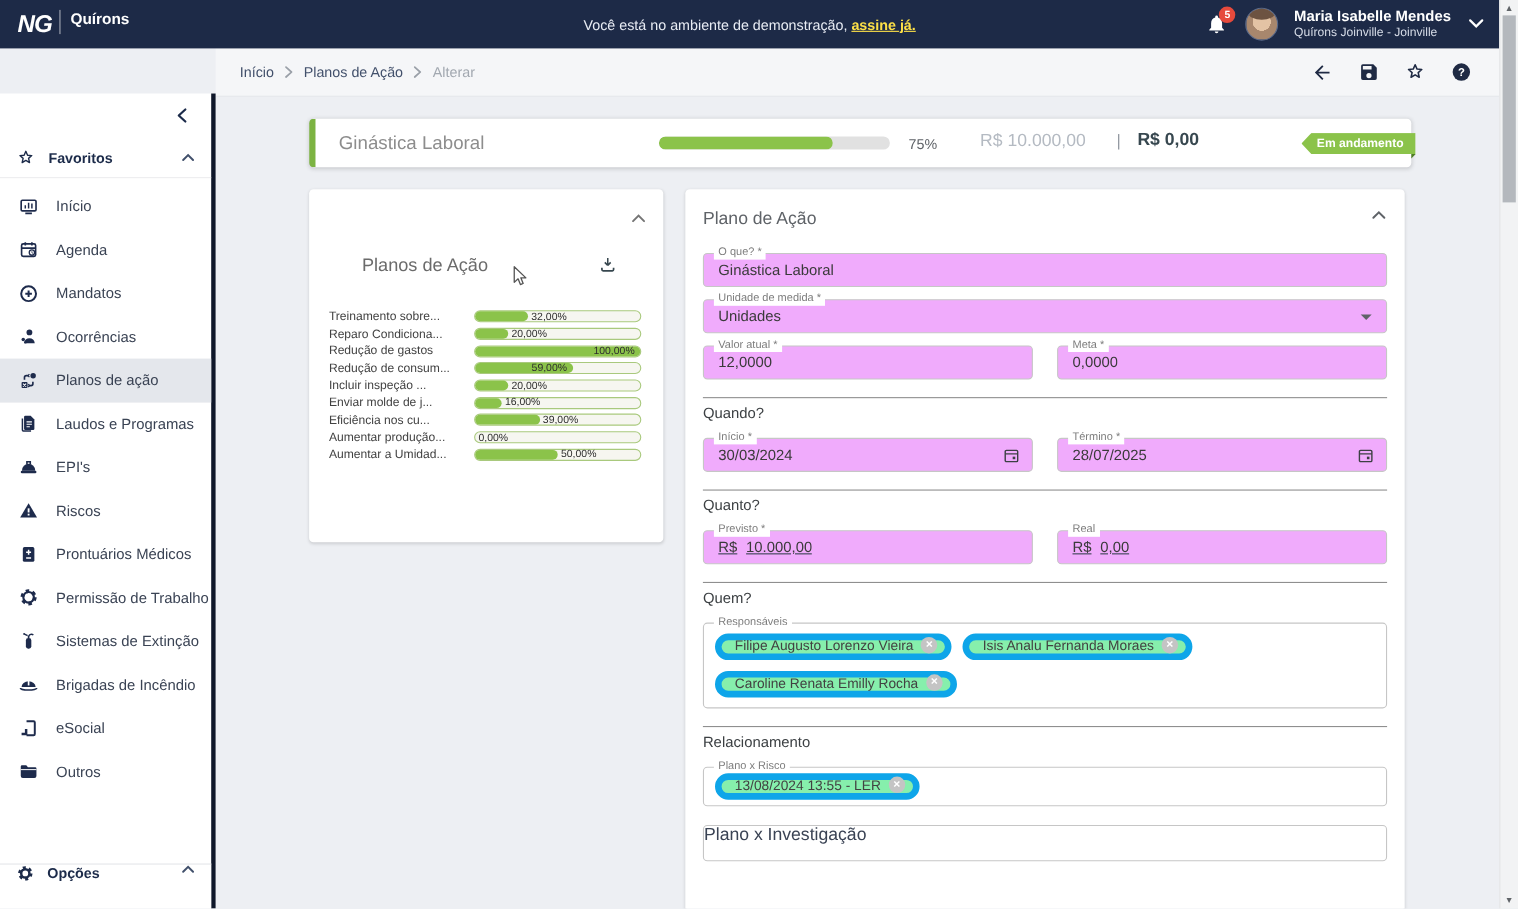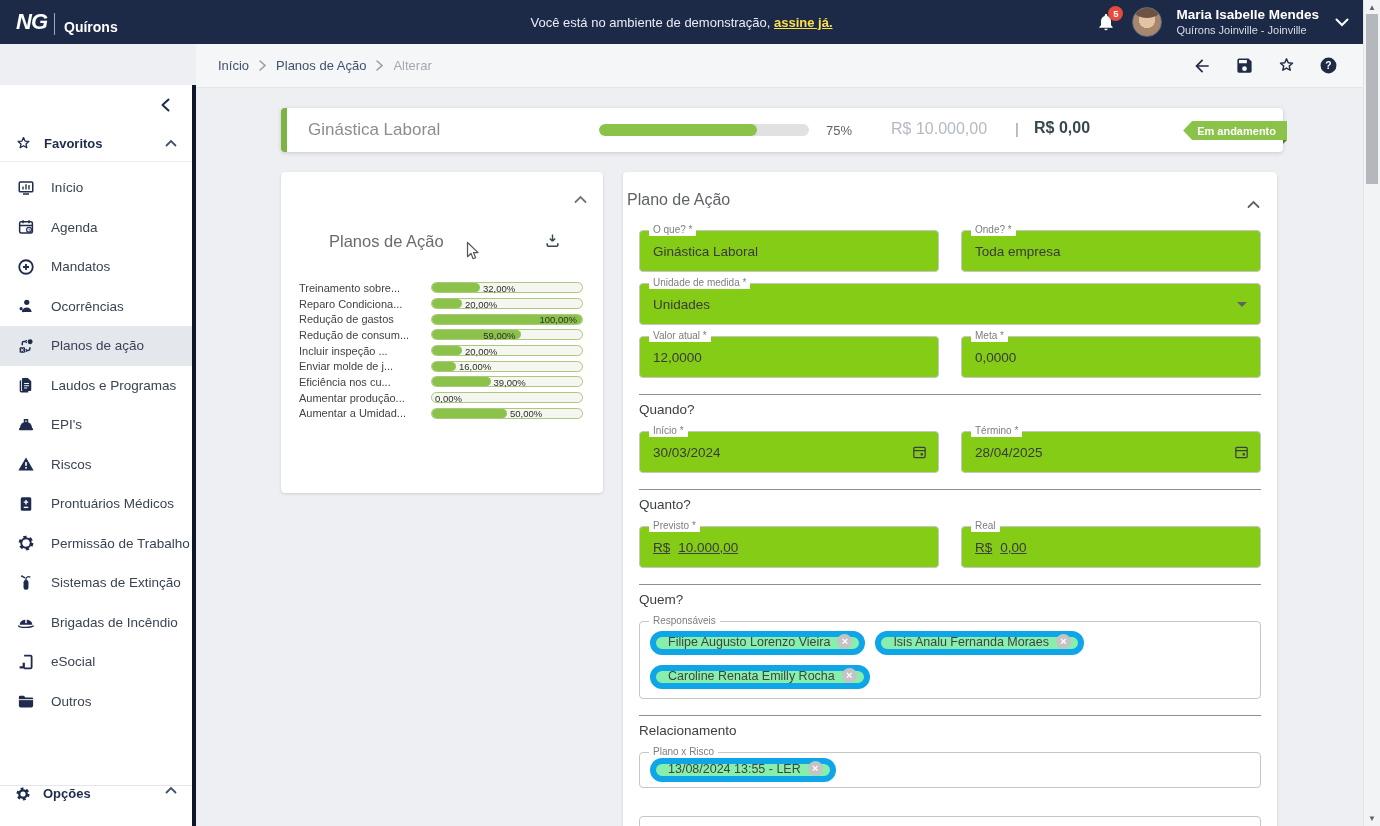--- a/index.html
+++ b/index.html
@@ -9,7 +9,7 @@
 
   
   .topbar { position:absolute; top:0; left:0; width:1363px; height:44px; background:#1d2a47; display:flex; align-items:center; color:#fff; z-index:30; }
-  .logo-wrap { display:flex; align-items:flex-end; margin-left:16px; }
+  .logo-wrap { display:flex; align-items:flex-start; margin-left:16px; }
   .logo-ng { font-size:22px; font-weight:bold; font-style:italic; letter-spacing:-1px; }
   .logo-sep { width:1px; height:22px; background:rgba(255,255,255,.6); margin:0 9px 0 7px; }
   .logo-name { font-size:14px; font-weight:bold; }

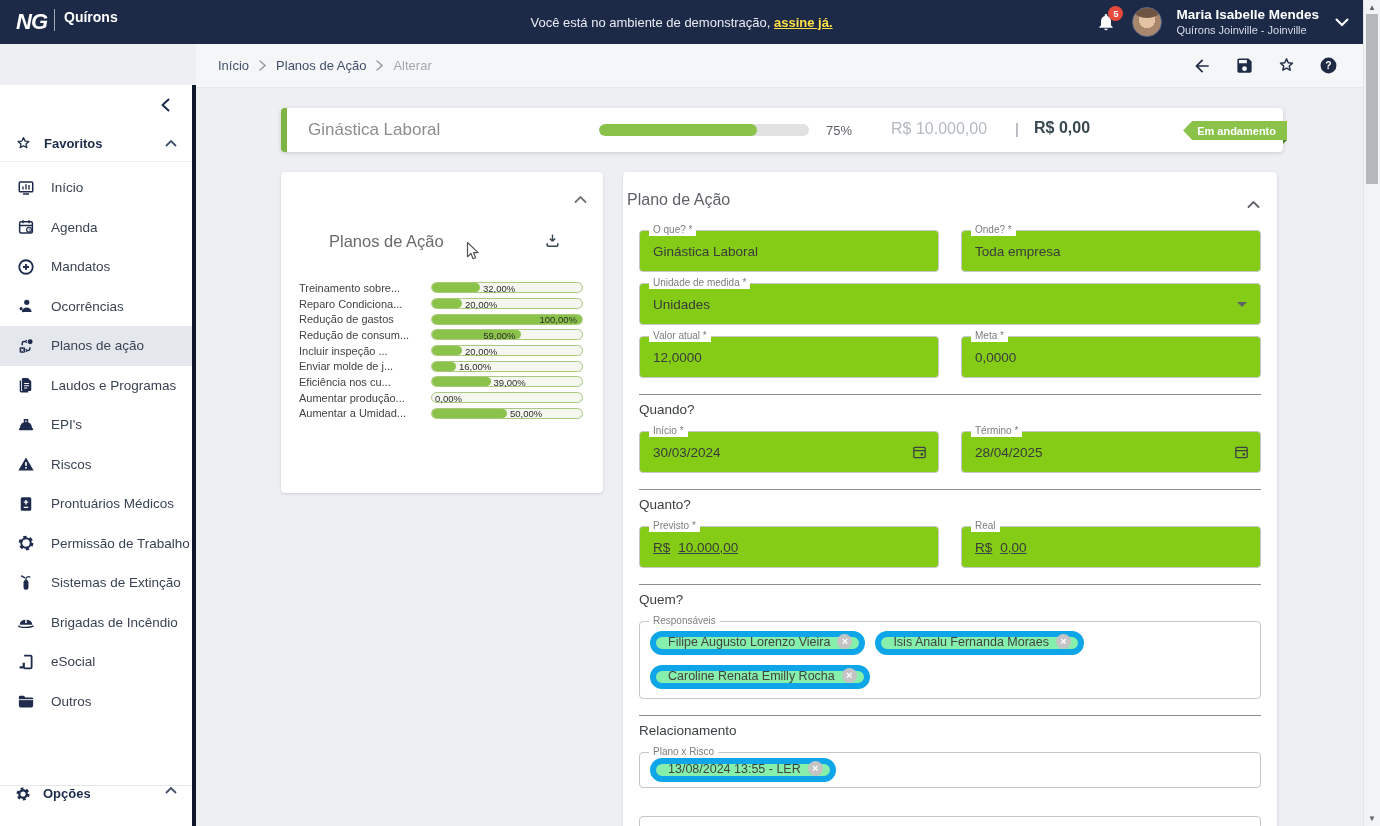--- a/index.html
+++ b/index.html
@@ -82,7 +82,7 @@
 
   
   .form-panel { position:absolute; left:427px; top:128px; width:654px; height:700px; background:#fff; border-radius:4px; box-shadow:0 1px 3px rgba(0,0,0,.14); }
-  .fp-head { display:flex; align-items:flex-end; justify-content:space-between; padding:19px 17px 0 4px; }
+  .fp-head { display:flex; align-items:flex-start; justify-content:space-between; padding:19px 17px 0 16px; }
   .fp-title { font-size:16px; color:#5f6368; }
   .fp-collapse { color:#5f6368; cursor:pointer; display:flex; }
   .fp-body { padding:0 16px; }

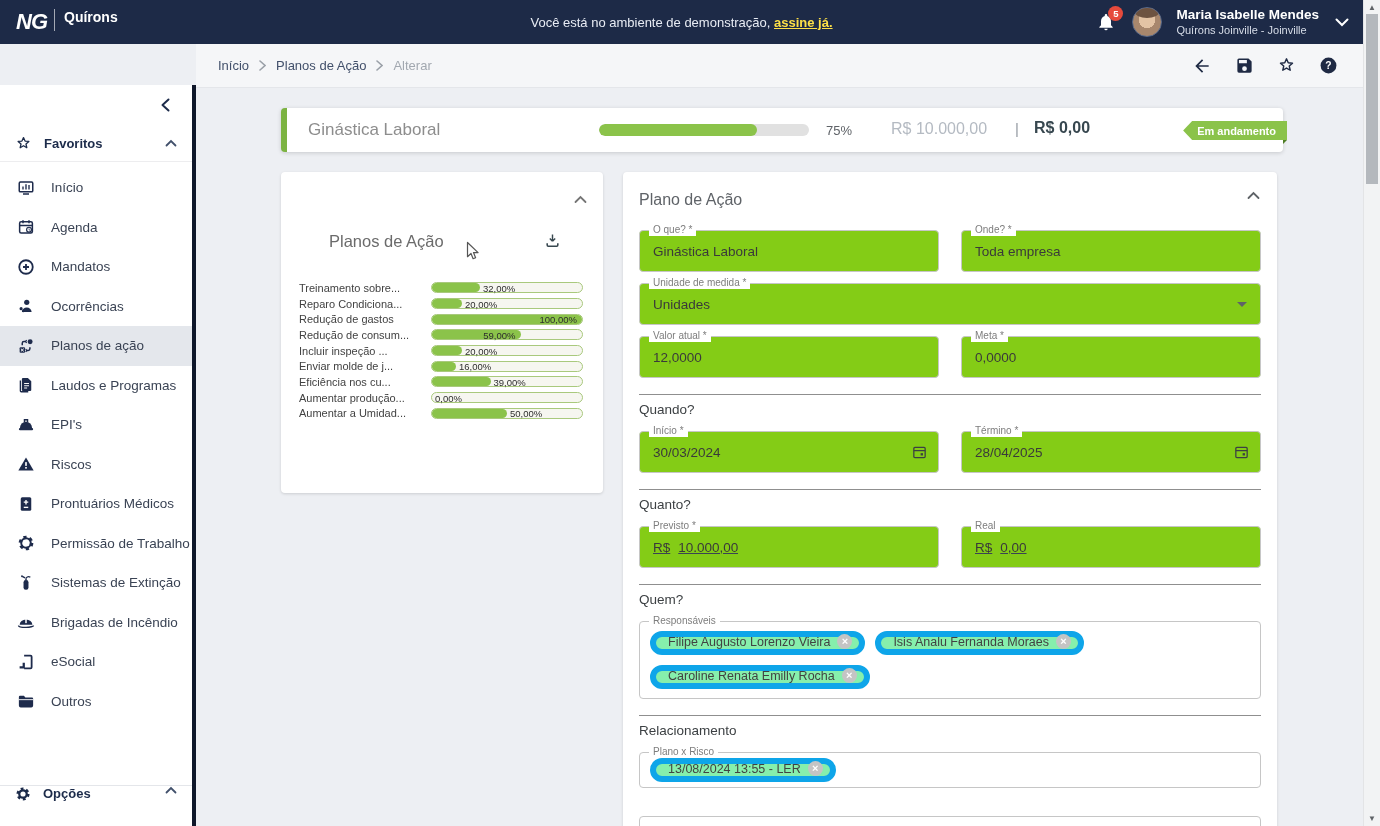--- a/index.html
+++ b/index.html
@@ -88,7 +88,7 @@
   .fp-body { padding:0 16px; }
   .frow { display:flex; gap:22px; margin-top:11px; }
   .frow.first { margin-top:21px; }
-  .field { position:relative; flex:1; height:42px; border:1px solid #c6c6c6; border-radius:4px; background:#84cc16; display:flex; align-items:center; }
+  .field { position:relative; flex:1; height:31px; border:1px solid #c6c6c6; border-radius:4px; background:#f0abfc; display:flex; align-items:center; }
   .field .flabel { position:absolute; top:-7px; left:9px; background:#fff; padding:0 4px; font-size:10px; color:#7d7d7d; line-height:12px; white-space:nowrap; }
   .field .fvalue { font-size:13.5px; color:#3a3a3a; padding-left:13px; white-space:nowrap; overflow:hidden; }
   .field .fprefix { font-size:13.5px; color:#3a3a3a; padding-left:13px; margin-right:8px; }

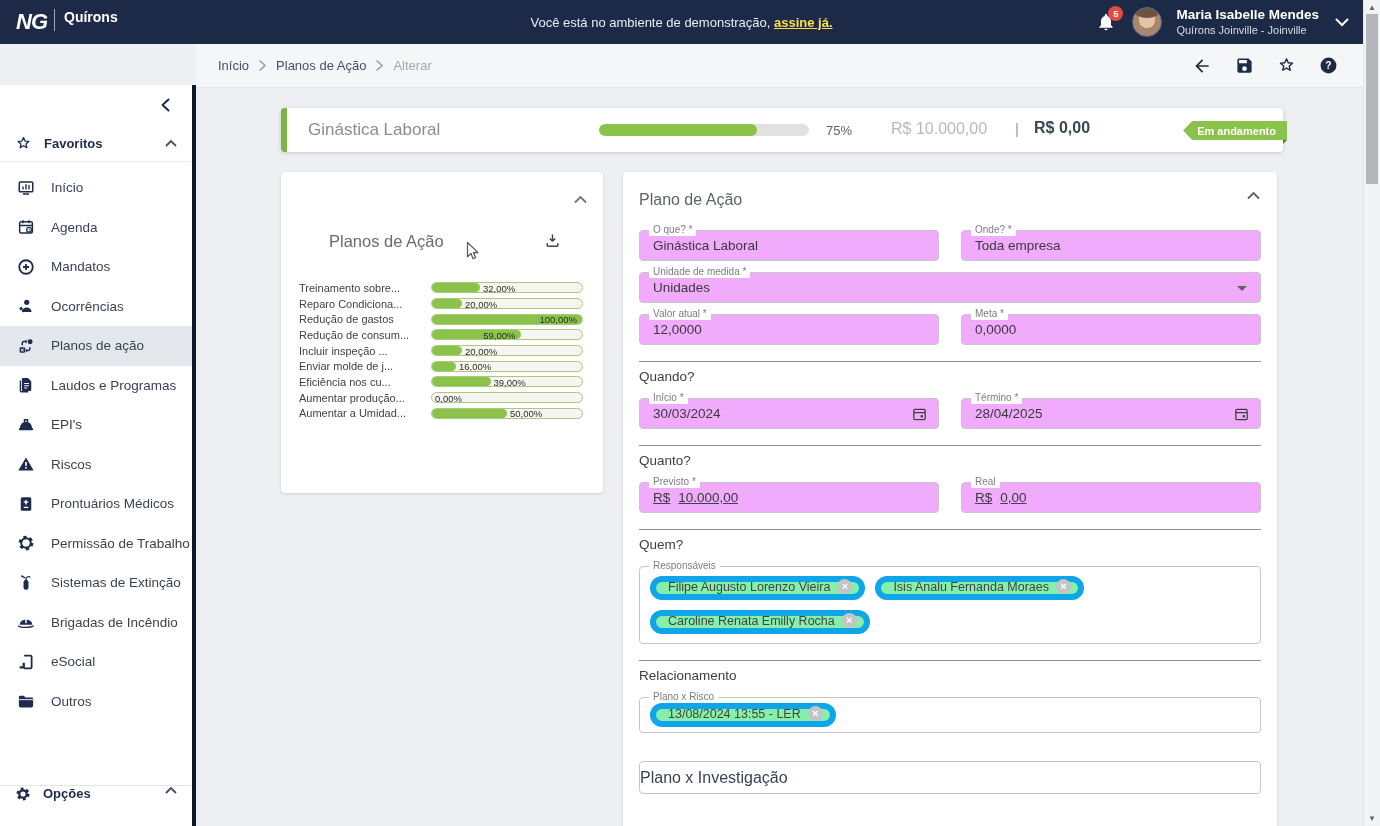--- a/index.html
+++ b/index.html
@@ -467,10 +467,6 @@
             <span class="flabel">O que? *</span>
             <span class="fvalue">Ginástica Laboral</span>
           </div>
-          <div class="field">
-            <span class="flabel">Onde? *</span>
-            <span class="fvalue">Toda empresa</span>
-          </div>
         </div>
 
 

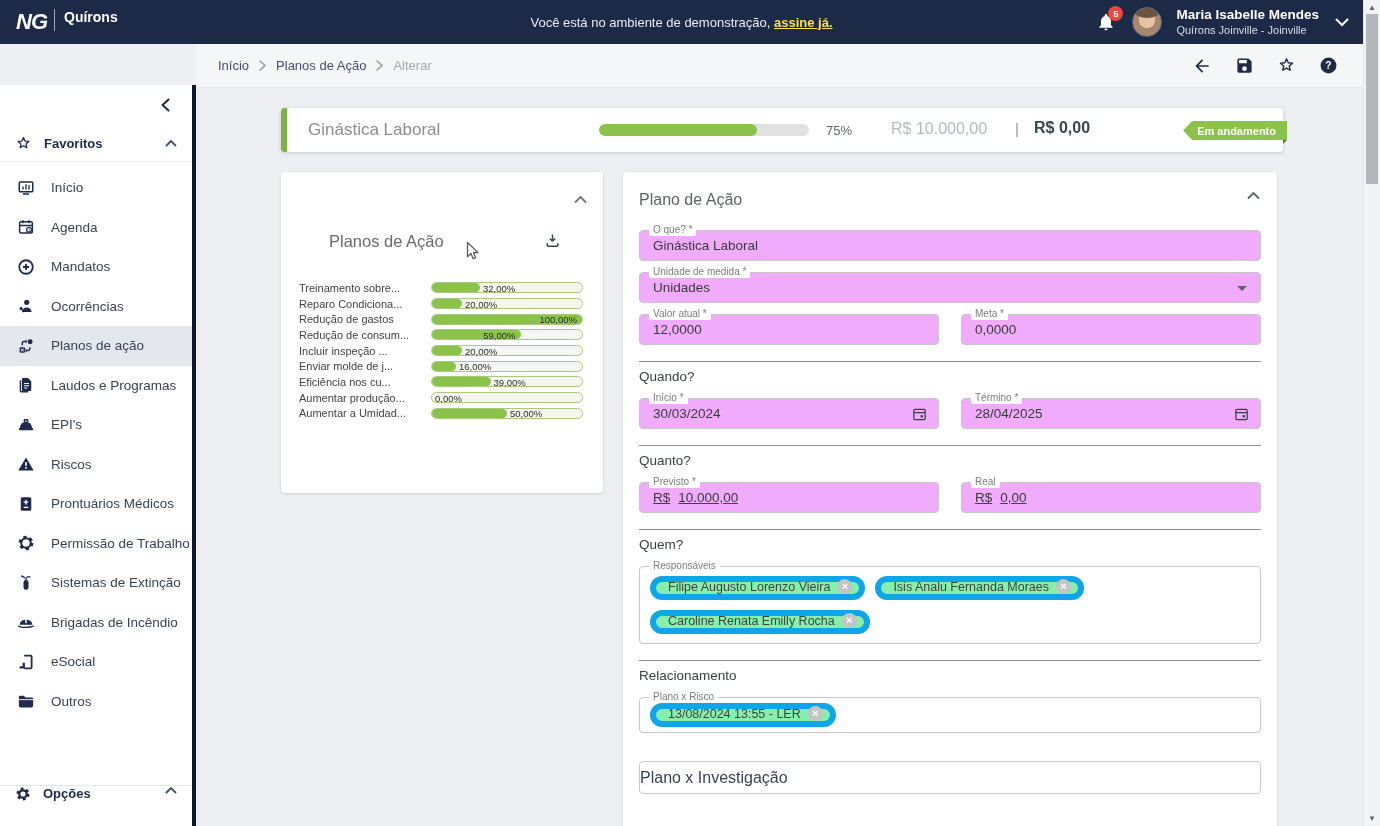--- a/index.html
+++ b/index.html
@@ -506,7 +506,7 @@
           </div>
           <div class="field">
             <span class="flabel">Término *</span>
-            <span class="fvalue">28/04/2025</span>
+            <span class="fvalue">28/07/2025</span>
             <span class="cal-ic">
                 <svg viewBox="0 0 24 24" width="17" height="17" fill="none" stroke="currentColor" stroke-width="1.8">
                   <rect x="4" y="5.5" width="16" height="14.5" rx="1.5"></rect>

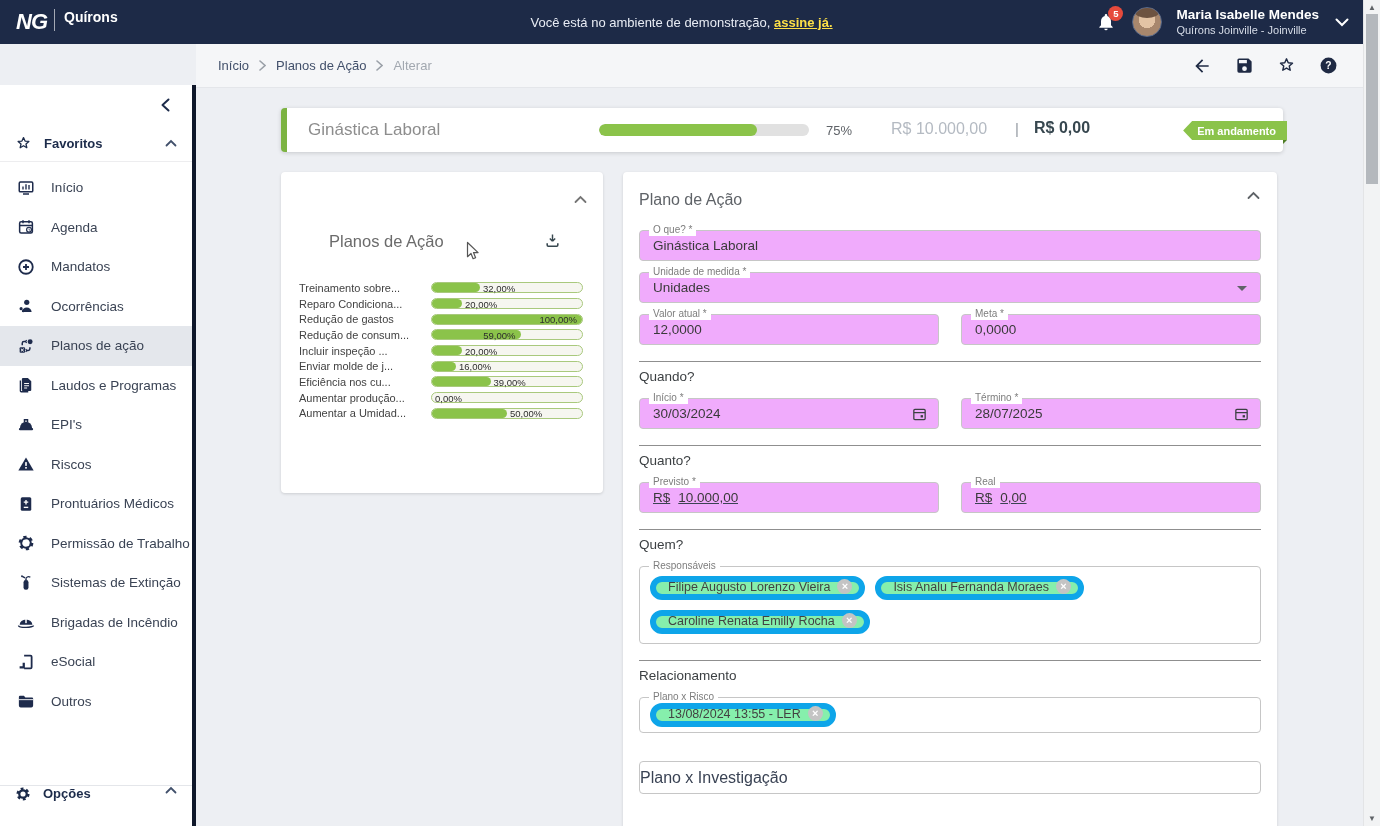--- a/index.html
+++ b/index.html
@@ -102,7 +102,7 @@
   .chips { display:flex; flex-wrap:wrap; gap:10px; padding:9px 10px; }
   .chip { display:inline-flex; align-items:flex-end; border:6px solid #0ea5e9; border-radius:16px; height:24px; padding:0 7px 0 12px; font-size:12.5px; color:#424242; background:#86efac; }
   .chip-x { width:15px; height:15px; border-radius:50%; background:#c4c4c4; color:#fff; font-size:11px; line-height:15px; text-align:center; margin-left:7px; cursor:pointer; font-weight:bold; }
-  .empty-field { position:relative; height:33px; border:1px solid #c6c6c6; border-radius:4px; margin-top:28px; display:flex; align-items:center; }
+  .empty-field { position:relative; height:33px; border:1px solid #c6c6c6; border-radius:4px; margin-top:17px; display:flex; align-items:flex-start; }
 
   
   .mouse-cursor { position:absolute; left:462px; top:240px; z-index:50; pointer-events:none; }

